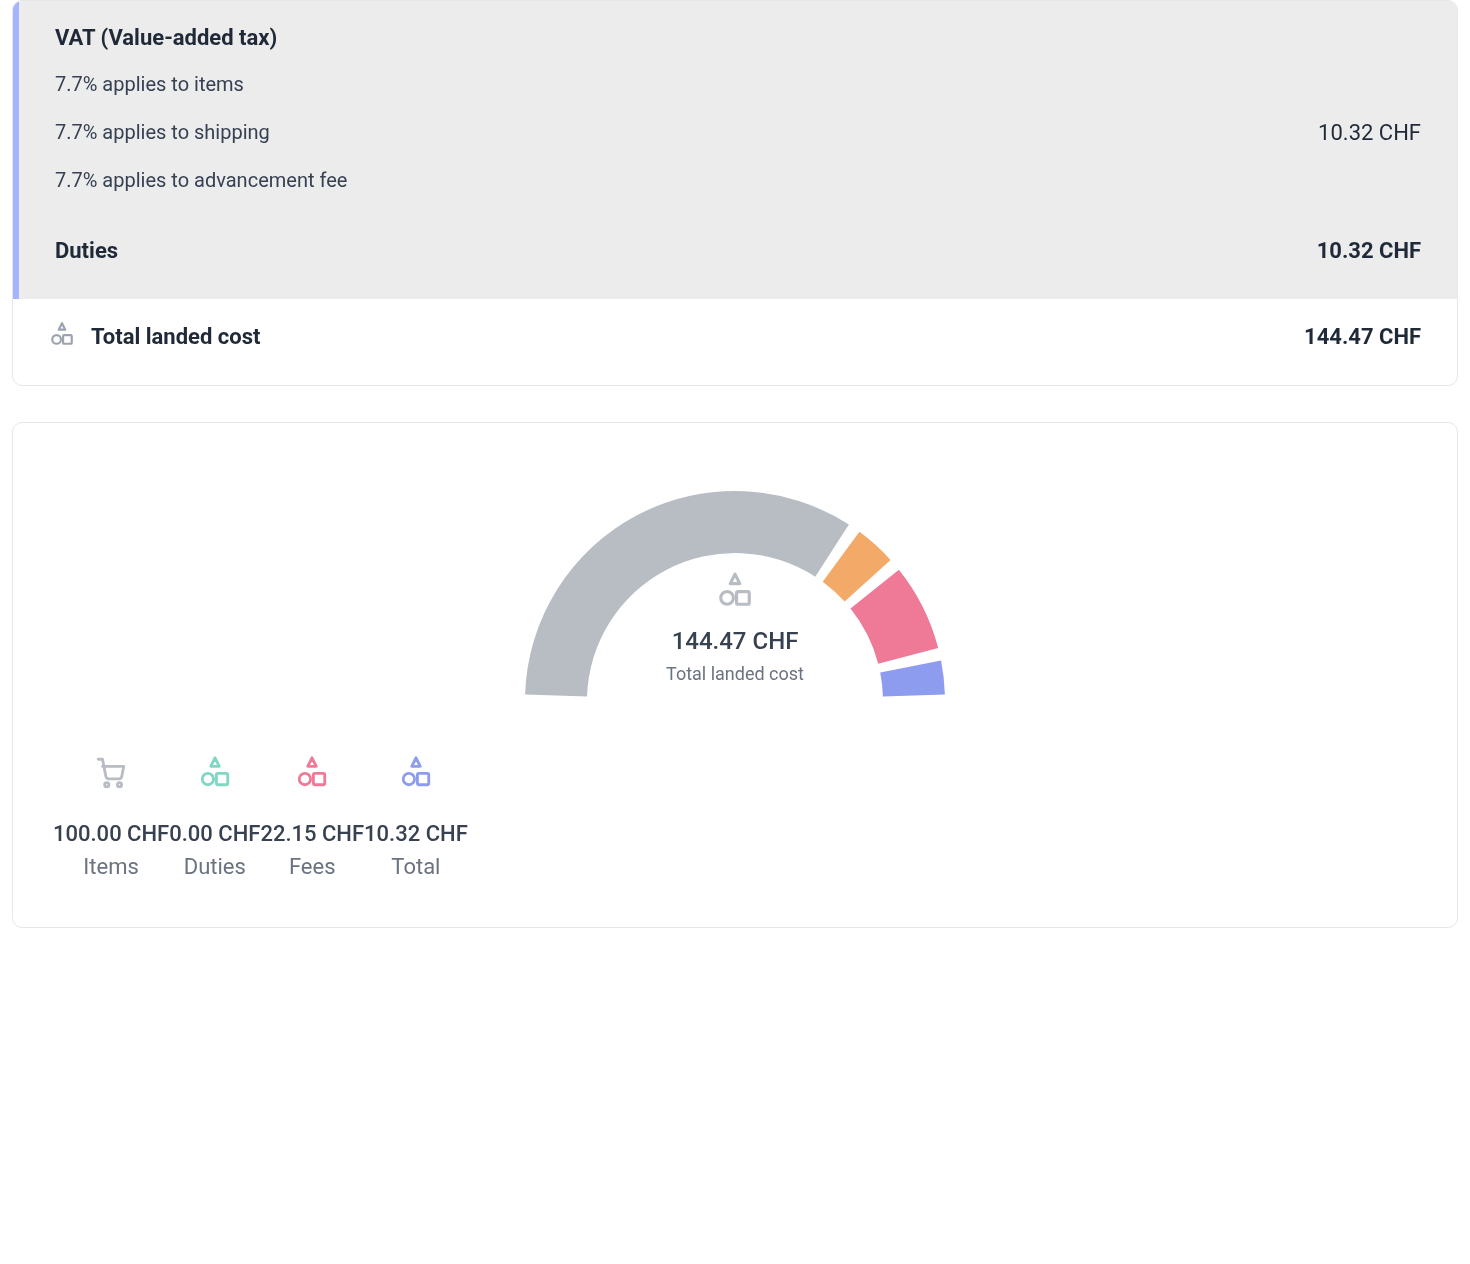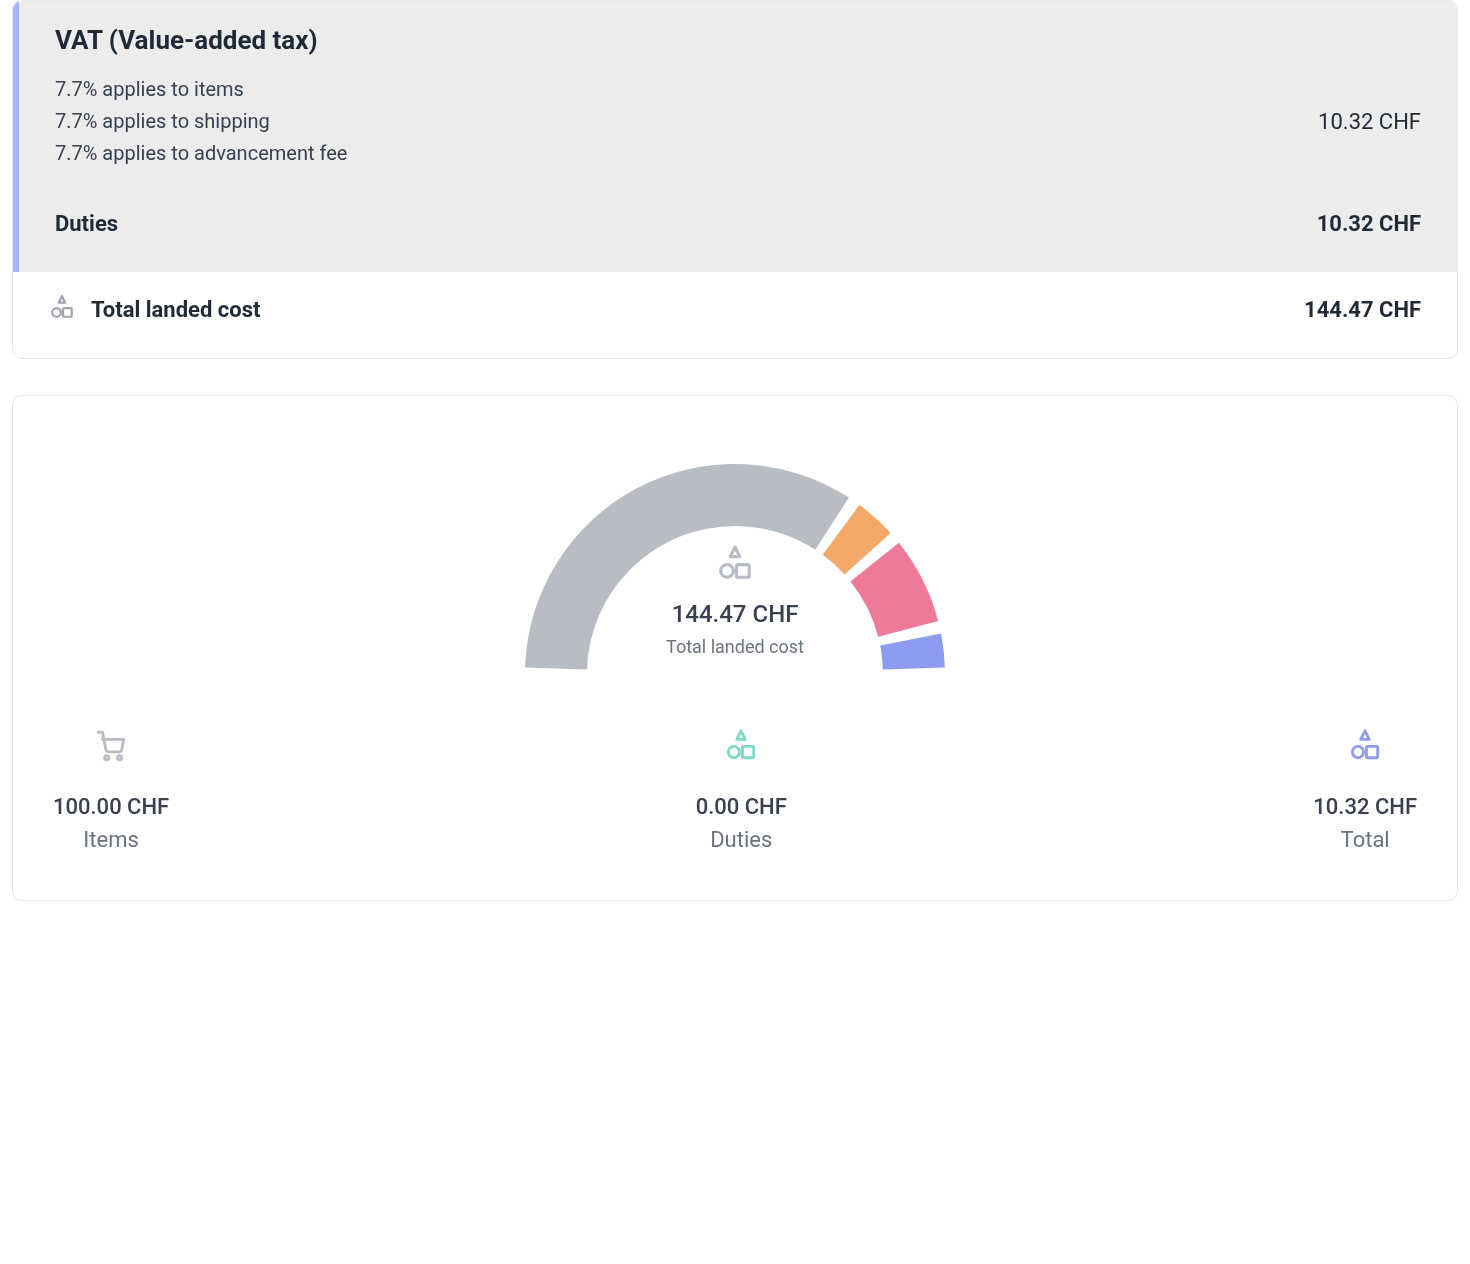--- a/index.html
+++ b/index.html
@@ -24,7 +24,7 @@
   }
   .vat-title {
     font-weight: 700;
-    font-size: 26px;
+    font-size: 22px;
     color: #1f2937;
     margin-bottom: 22px;
   }

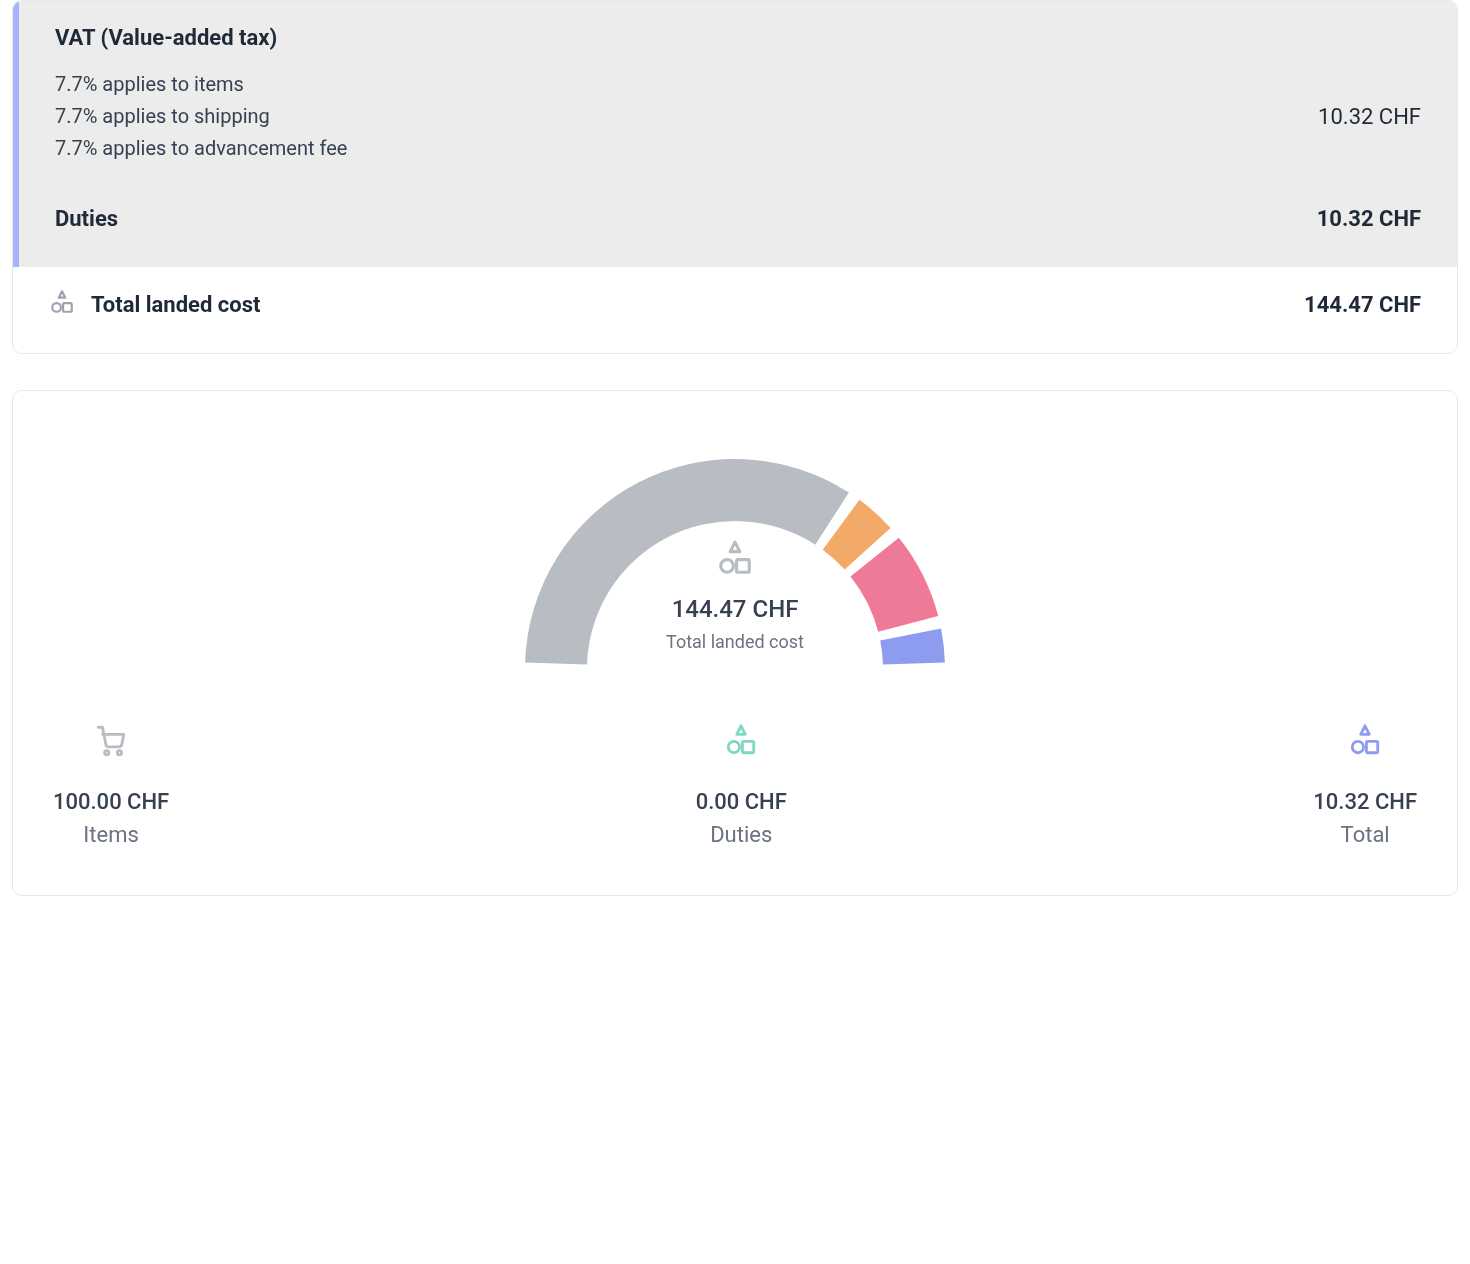--- a/index.html
+++ b/index.html
@@ -33,7 +33,7 @@
     justify-content: space-between;
     align-items: center;
   }
-  .vat-lines { display: flex; flex-direction: column; gap: 8px; }
+  .vat-lines { display: flex; flex-direction: column; gap: 24px; }
   .vat-line { font-size: 20px; color: #374151; }
   .vat-amount { font-size: 22px; color: #1f2937; }
   .vat-total-row {

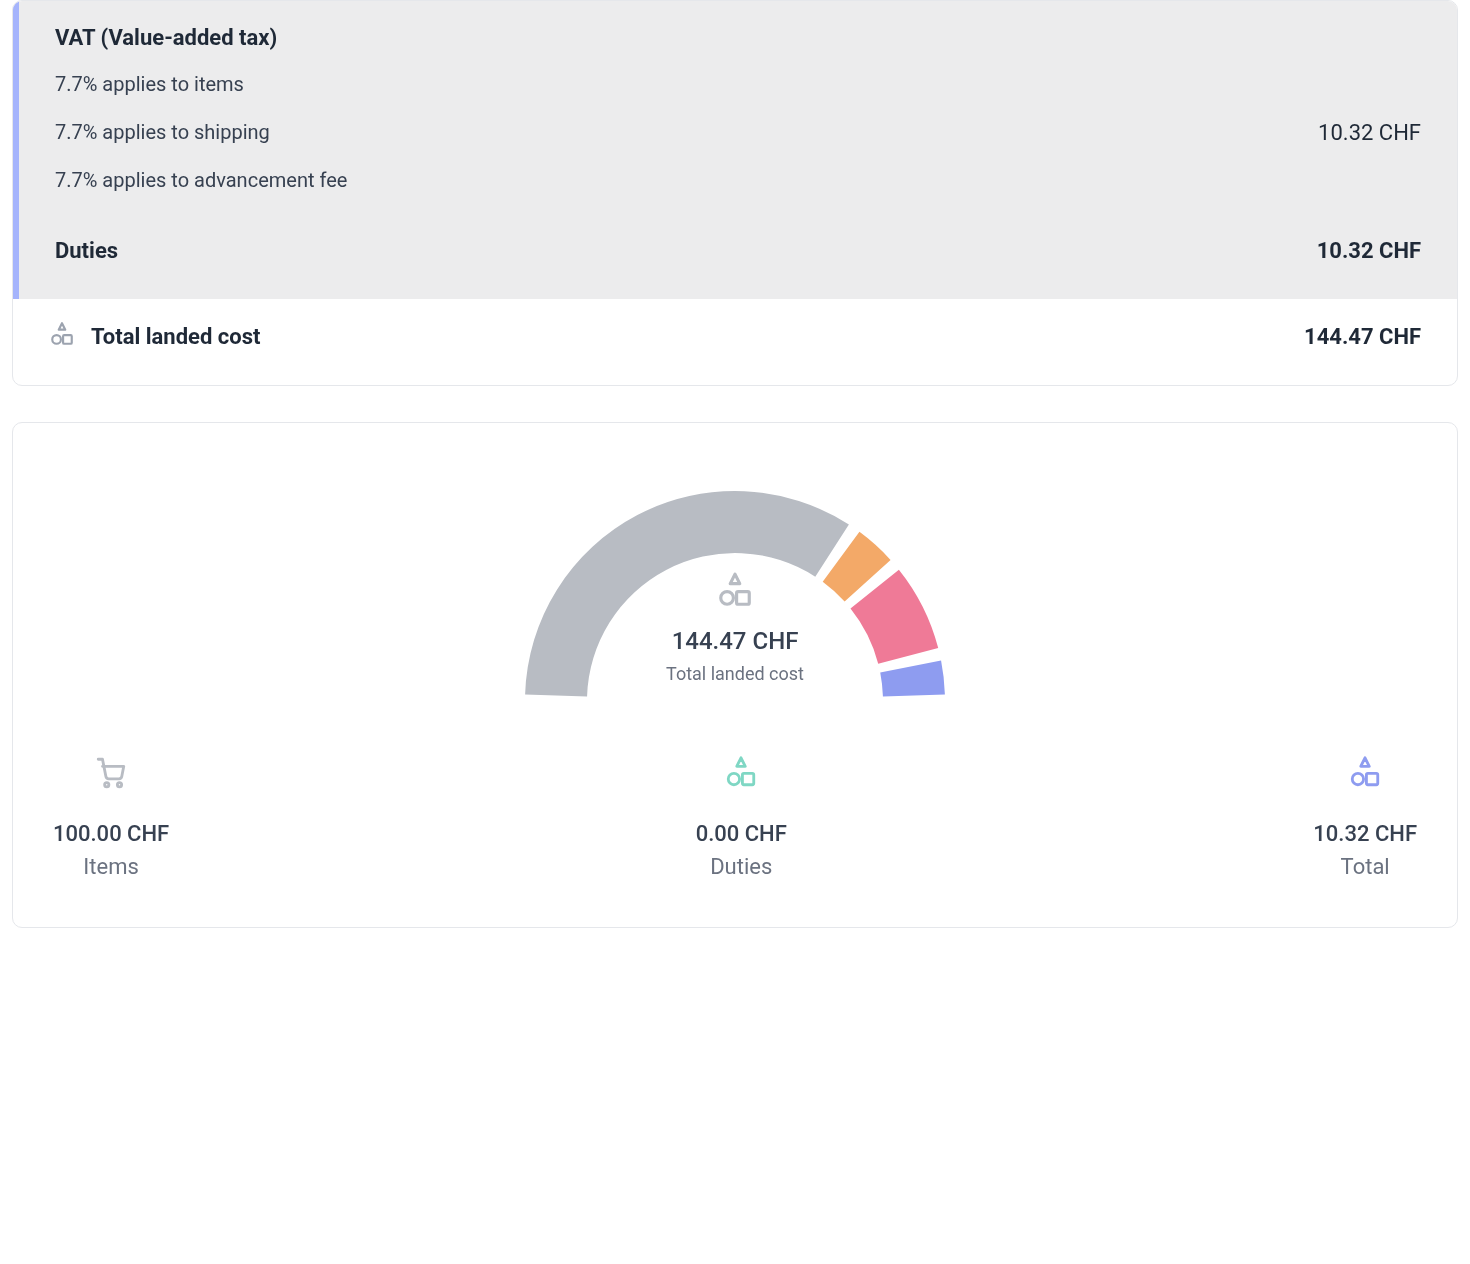--- a/index.html
+++ b/index.html
@@ -102,9 +102,8 @@
 
   .stats-row {
     display: flex;
-    justify-content: space-between;
+    justify-content: flex-start;
     margin-top: 30px;
-    gap: 30px;
   }
   .stat {
     display: flex;

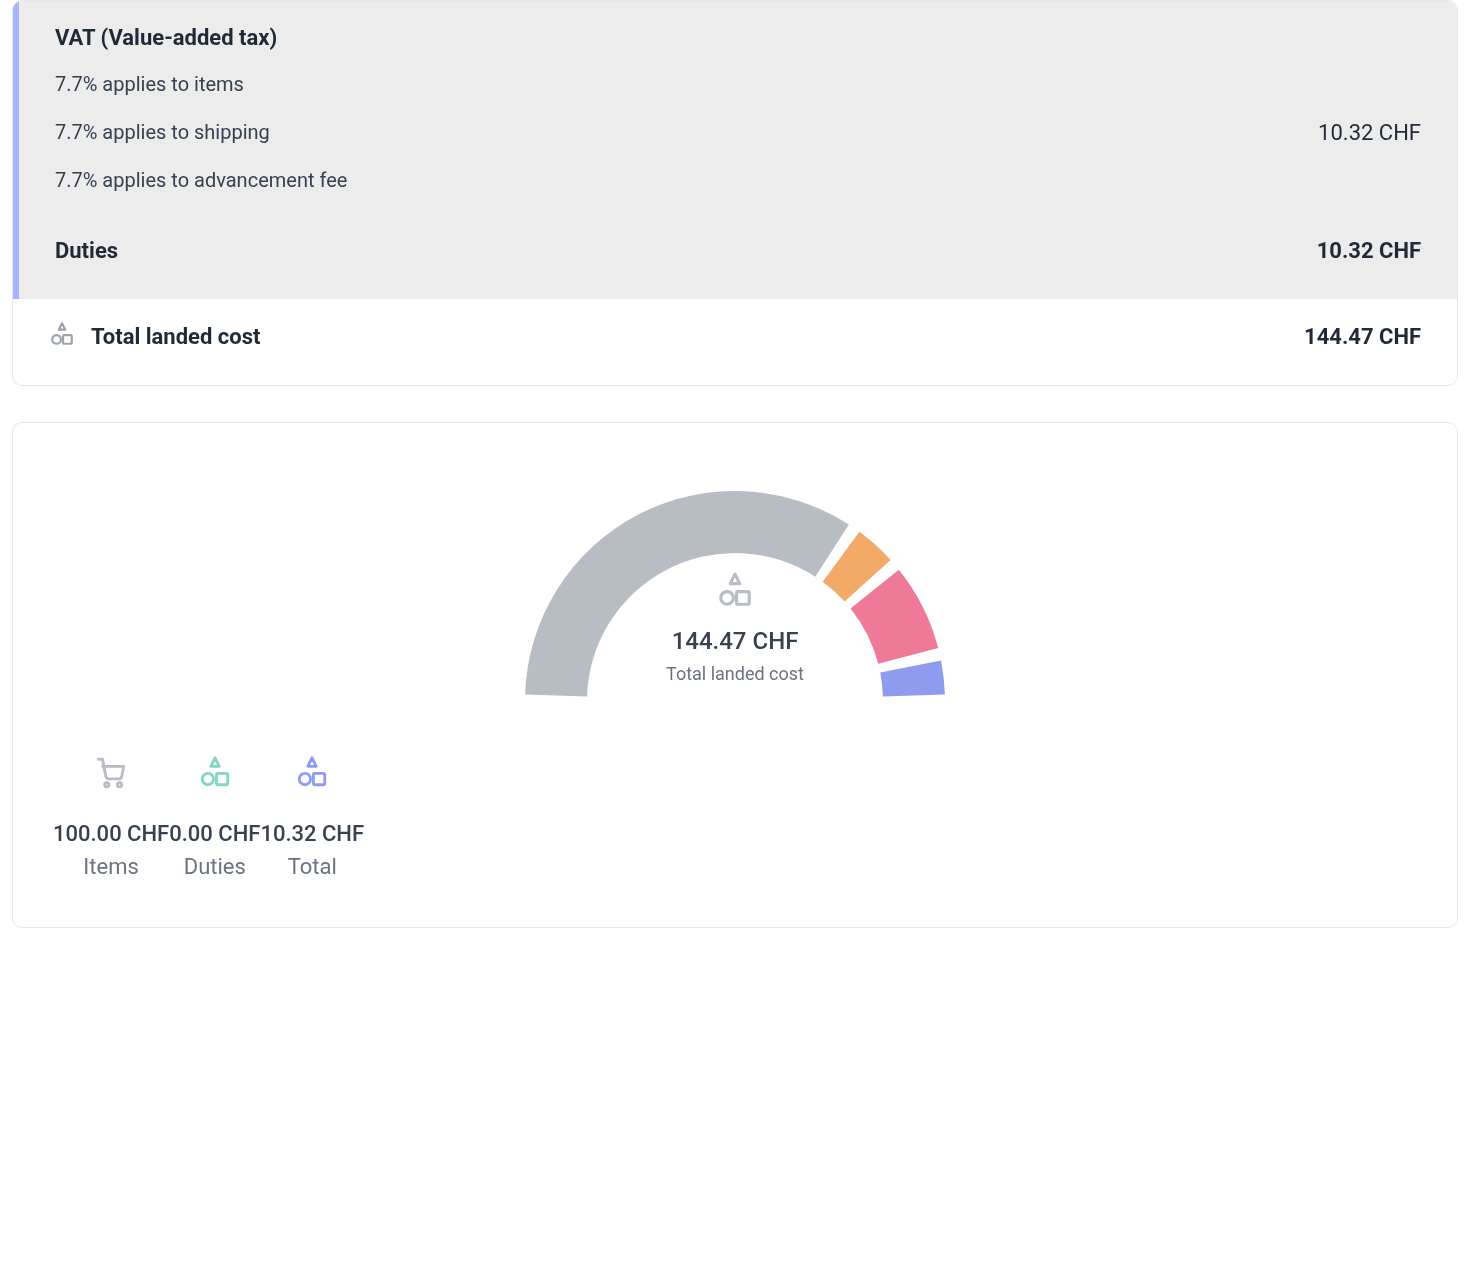--- a/index.html
+++ b/index.html
@@ -204,6 +204,17 @@
       <div class="stat-label">Duties</div>
     </div>
 
+    <div class="stat">
+      <div class="stat-icon">
+        <svg width="34" height="34" viewBox="0 0 24 24" fill="none" stroke="#ef7a97" stroke-width="2" stroke-linejoin="round" stroke-linecap="round">
+          <path d="M12 2 L15 8 L9 8 Z"></path>
+          <circle cx="7" cy="17" r="4"></circle>
+          <rect x="13" y="13" width="8" height="8" rx="1"></rect>
+        </svg>
+      </div>
+      <div class="stat-value">22.15 CHF</div>
+      <div class="stat-label">Fees</div>
+    </div>
 
     <div class="stat">
       <div class="stat-icon">

